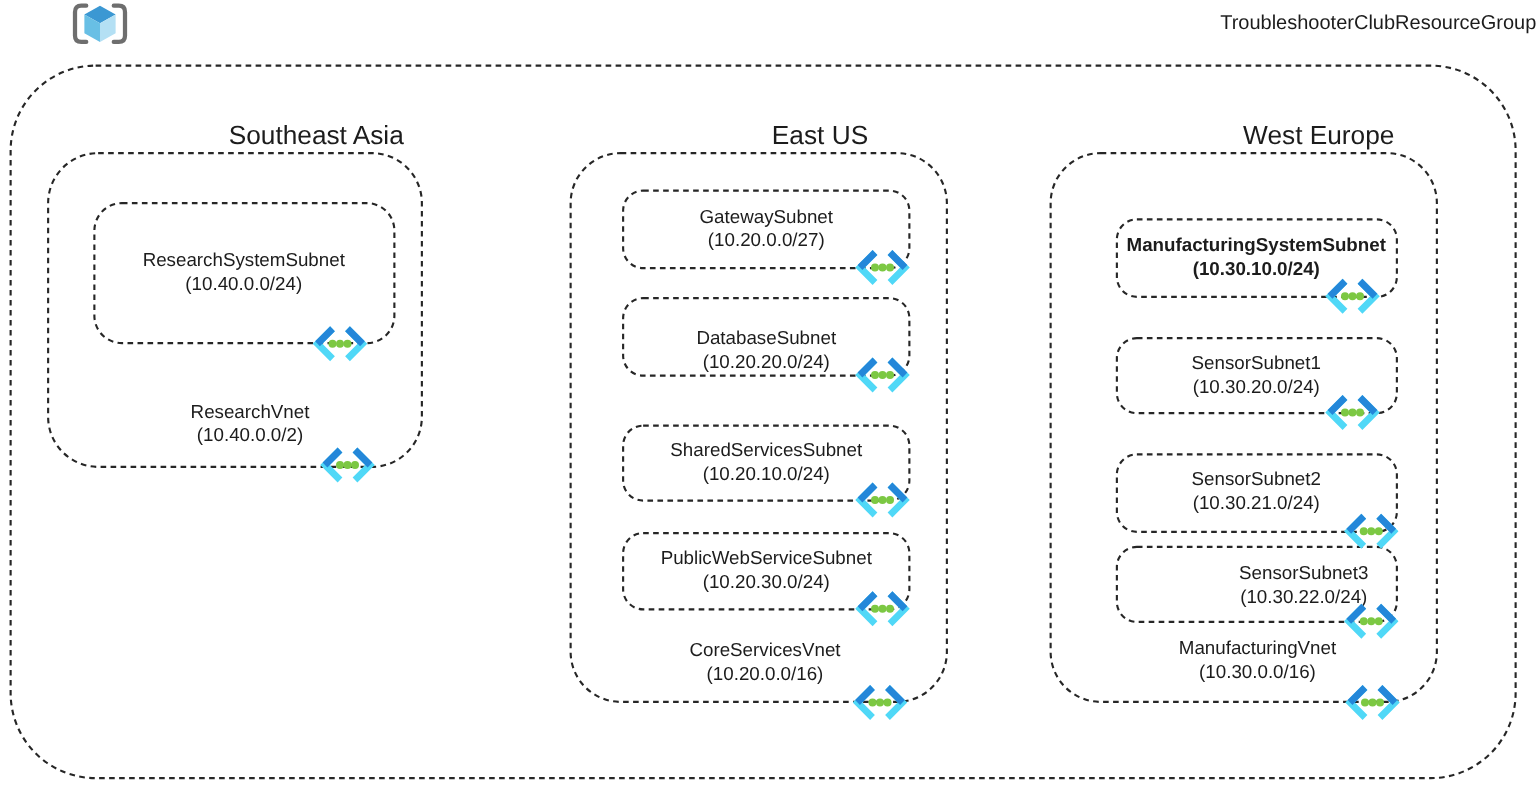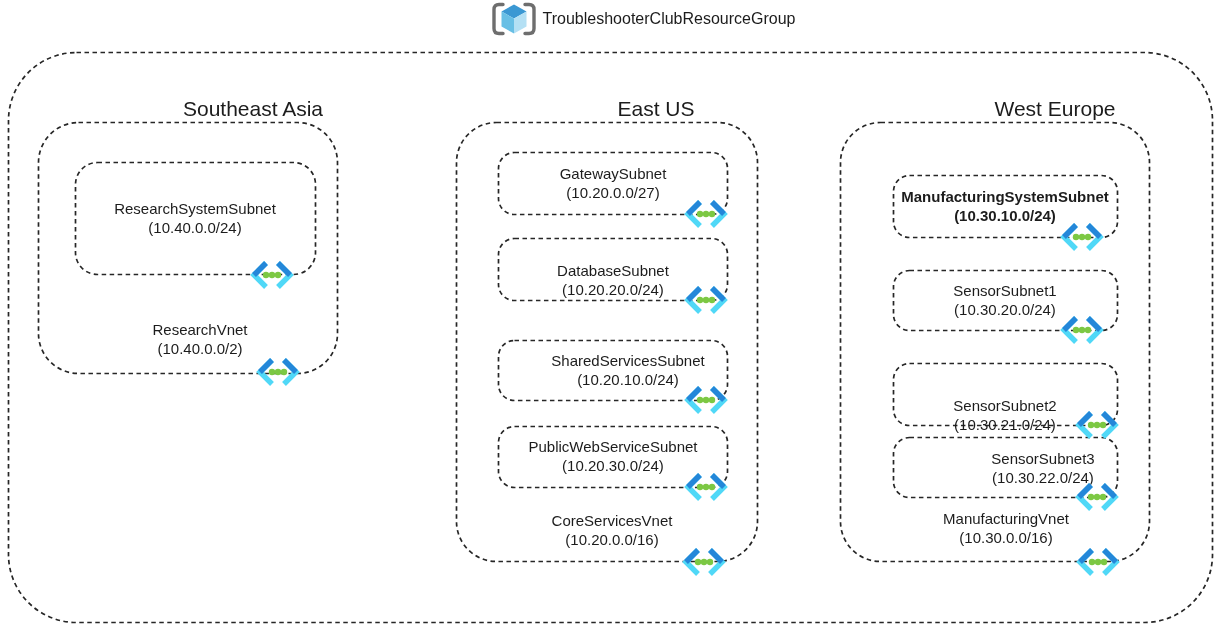--- a/index.html
+++ b/index.html
@@ -20,7 +20,7 @@
   
   .rg-header {
     position:absolute; left:0; top:0; width:100%; height:38px;
-    display:flex; align-items:center; justify-content:center;
+    display:flex; align-items:center; justify-content:space-between;
     gap:4px; padding-left:55px; box-sizing:border-box;
   }
   .rg-icon { width:50px; height:36px; flex:0 0 auto; }

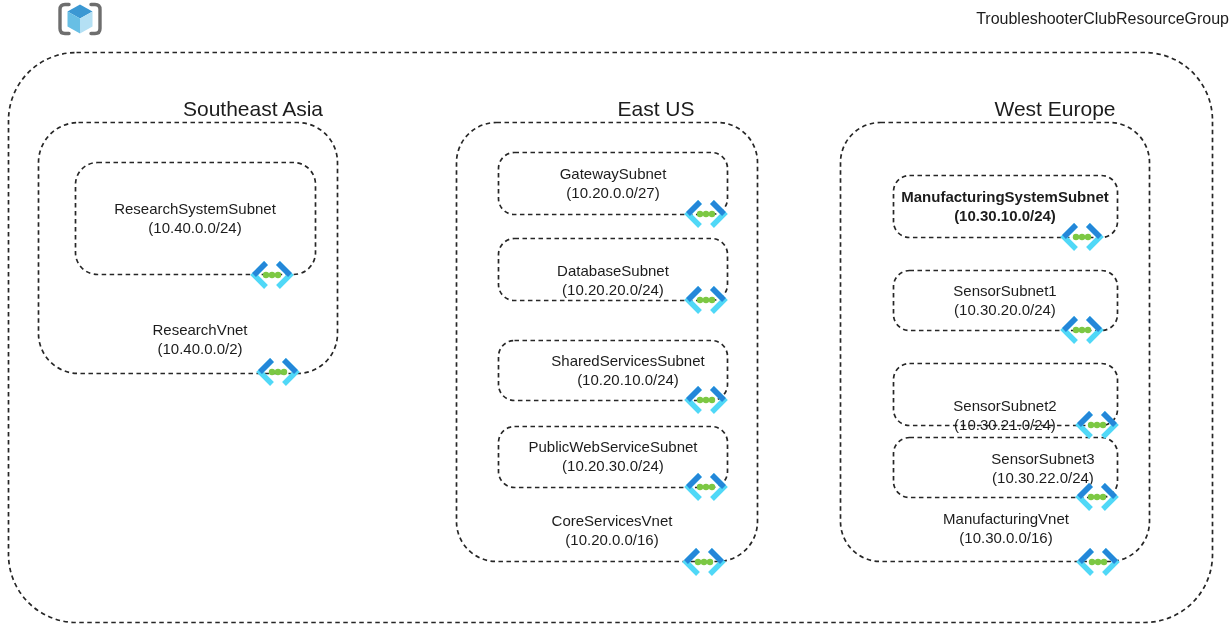--- a/index.html
+++ b/index.html
@@ -41,7 +41,7 @@
   .t-sea-sub  { left:195px;  top:218px; }
   .t-gw       { left:613px;  top:183px; }
   .t-db       { left:613px;  top:280px; }
-  .t-ss       { left:628px;  top:370px; }
+  .t-ss       { left:613px;  top:370px; }
   .t-pw       { left:613px;  top:456px; }
   .t-ms       { left:1005px; top:206px;font-weight:bold; }
   .t-s1       { left:1005px; top:300px; }

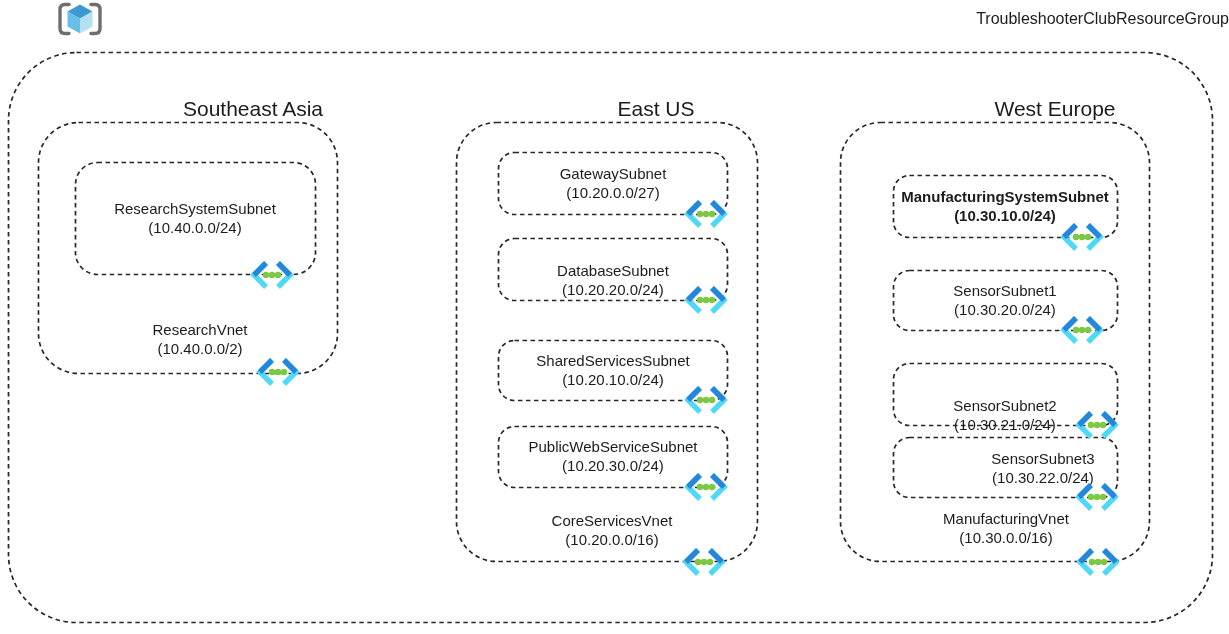--- a/index.html
+++ b/index.html
@@ -45,7 +45,7 @@
   .t-pw       { left:613px;  top:456px; }
   .t-ms       { left:1005px; top:206px;font-weight:bold; }
   .t-s1       { left:1005px; top:300px; }
-  .t-s2       { left:1005px; top:415px; }
+  .t-s2       { left:1005px; top:393px; }
   .t-s3       { left:1043px; top:468px;justify-content:space-between; }
   .t-sea-vnet { left:200px;  top:339px; }
   .t-eus-vnet { left:612px;  top:530px; }

